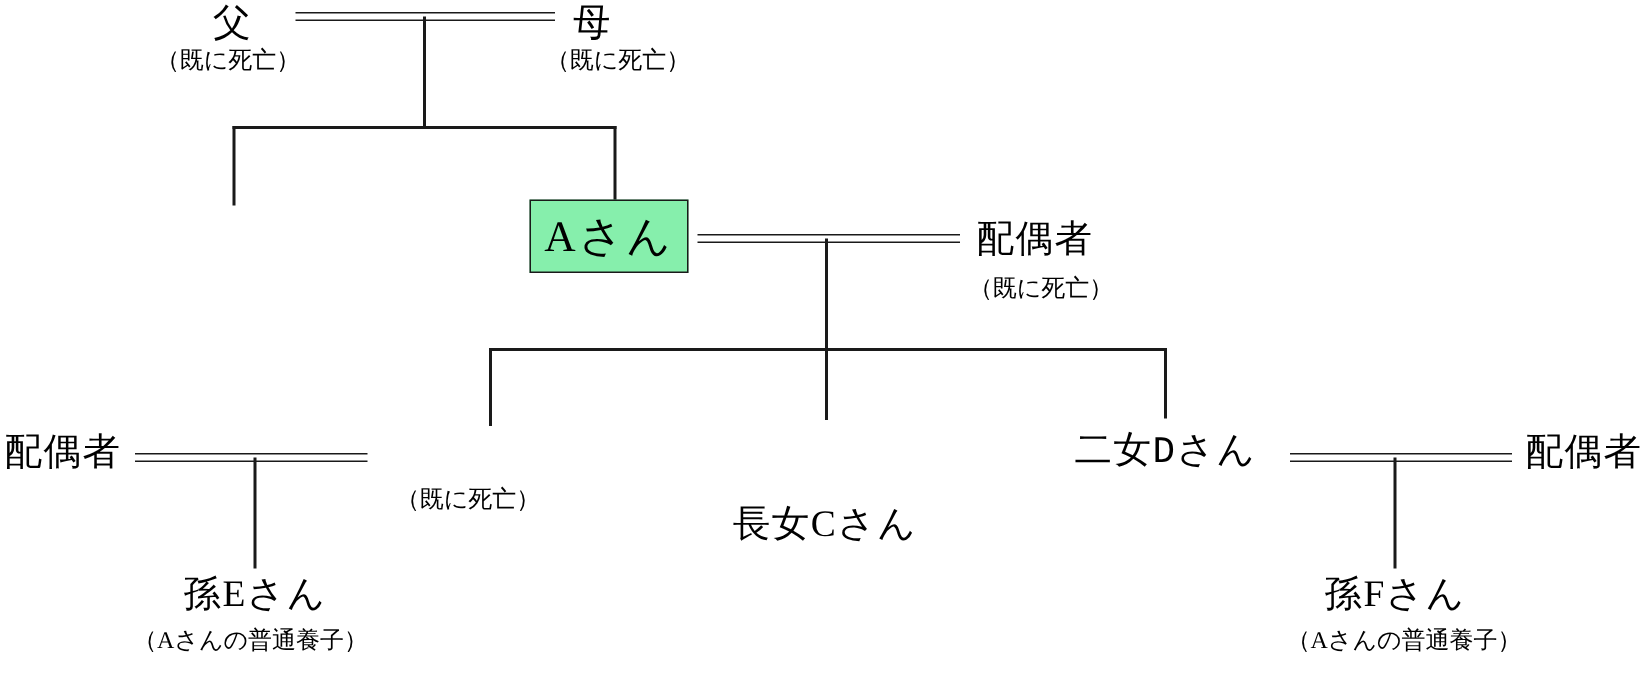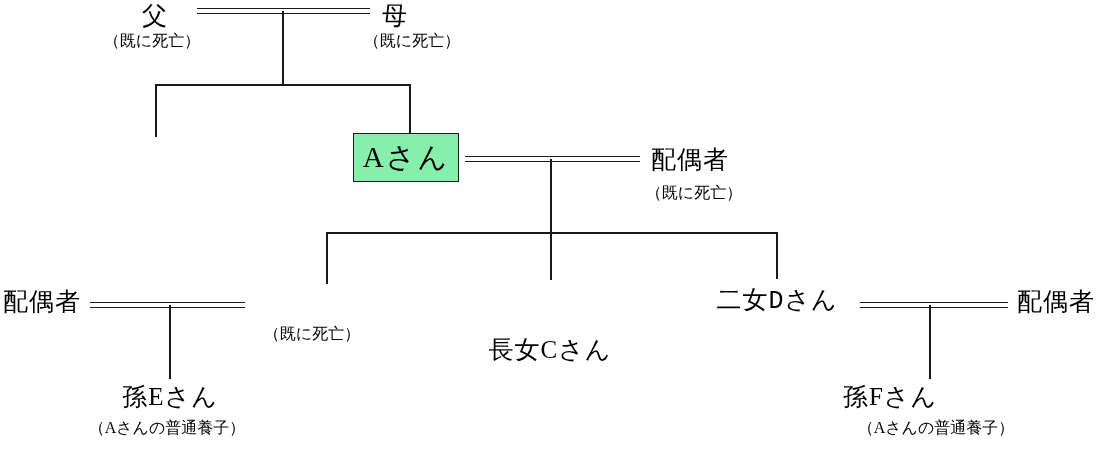--- a/index.html
+++ b/index.html
@@ -109,7 +109,7 @@
   <div class="label" style="left:170px; top:382px;">孫Eさん</div>
   <div class="note" style="left:167px; top:418px;">（Aさんの普通養子）</div>
 
-  <div class="label" style="left:890px; top:382px;text-align:right;">孫Fさん</div>
+  <div class="label" style="left:930px; top:382px;text-align:right;">孫Fさん</div>
   <div class="note" style="left:936px; top:418px;">（Aさんの普通養子）</div>
 
 </div>

